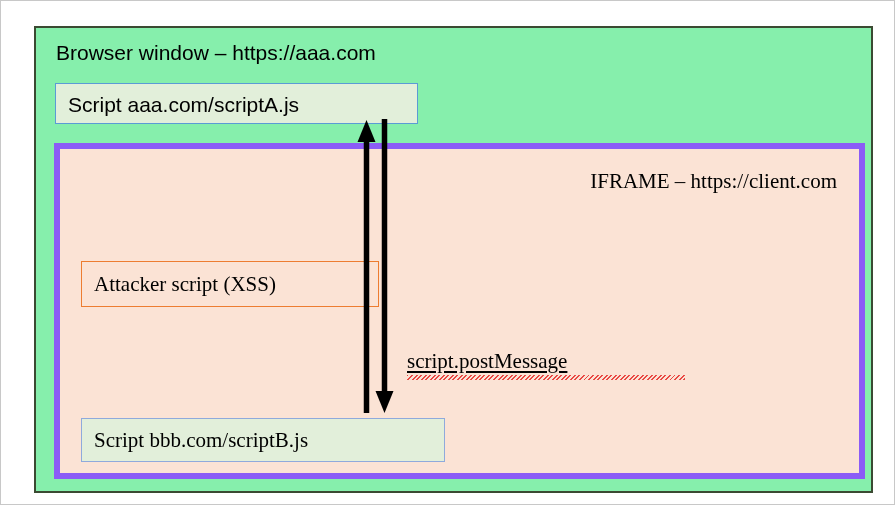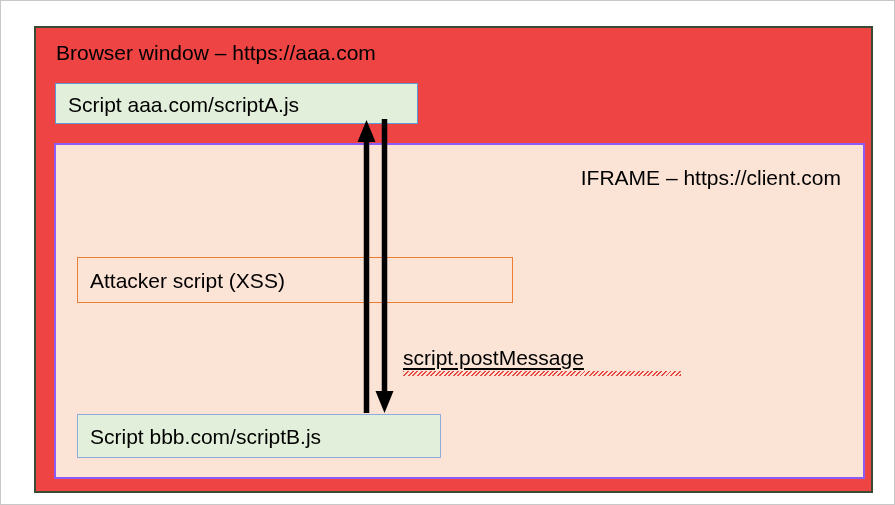--- a/index.html
+++ b/index.html
@@ -27,7 +27,7 @@
     top: 25px;
     width: 839px;
     height: 467px;
-    background: #ef4444;
+    background: #86efac;
     border: 2px solid #3b4a32;
     box-sizing: border-box;
   }

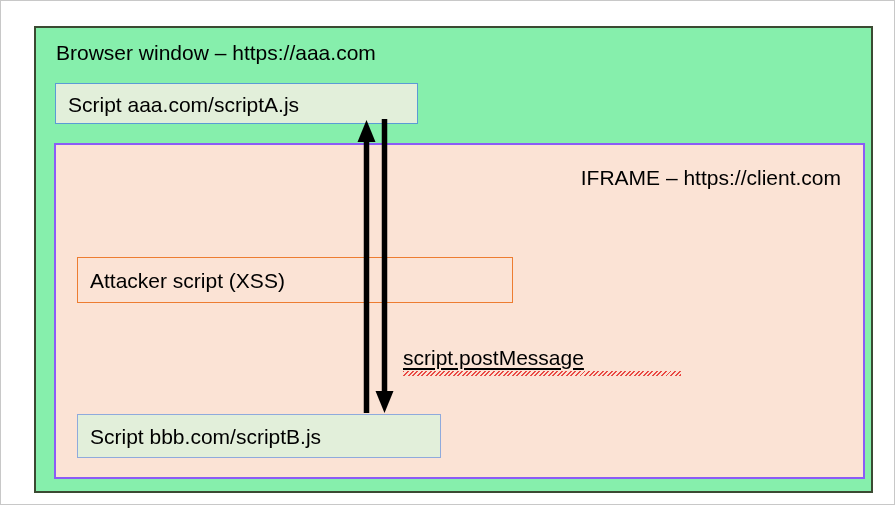--- a/index.html
+++ b/index.html
@@ -72,8 +72,9 @@
     width: 811px;
     height: 336px;
     background: #fbe3d5;
-    border: 2px solid #8b5cf6;
-    box-sizing: border-box;
+    border: 6px solid #8b5cf6;
+    box-sizing: border-box;
+    font-family: Liberation Serif, serif;
   }
   .iframe-label {
     position: absolute;

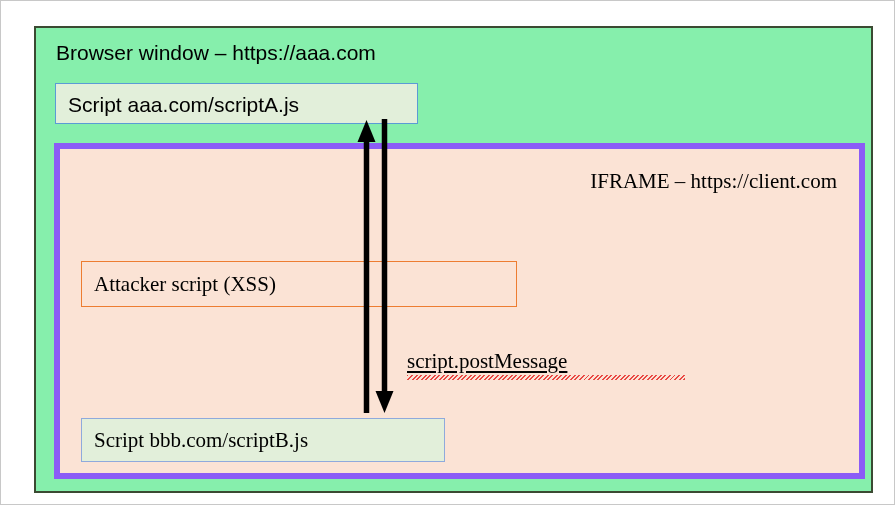--- a/index.html
+++ b/index.html
@@ -91,7 +91,7 @@
     position: absolute;
     left: 21px;
     top: 112px;
-    width: 436px;
+    width: 298px;
     height: 46px;
     background: #fbe3d5;
     border: 1.5px solid #ed7d31;

